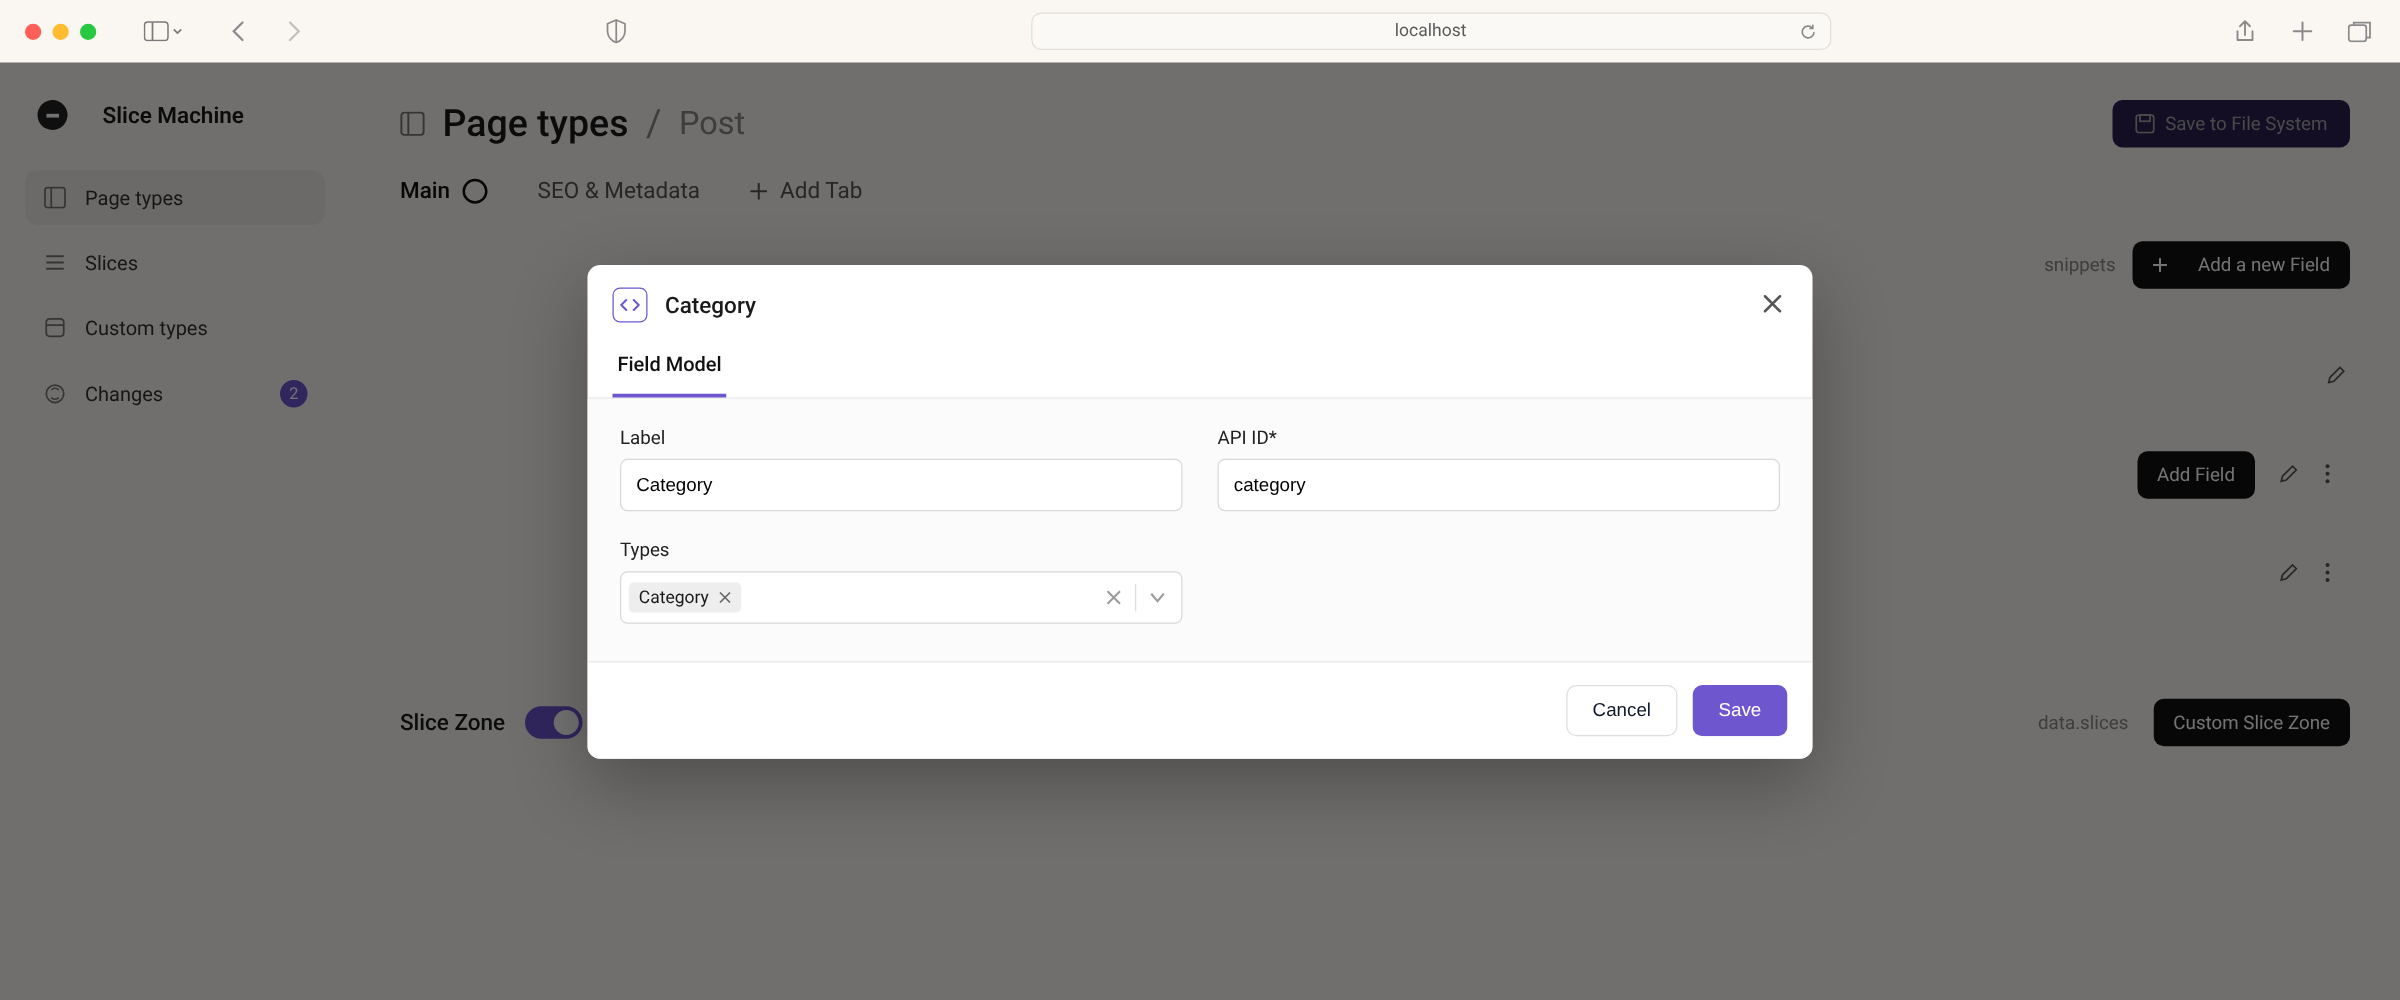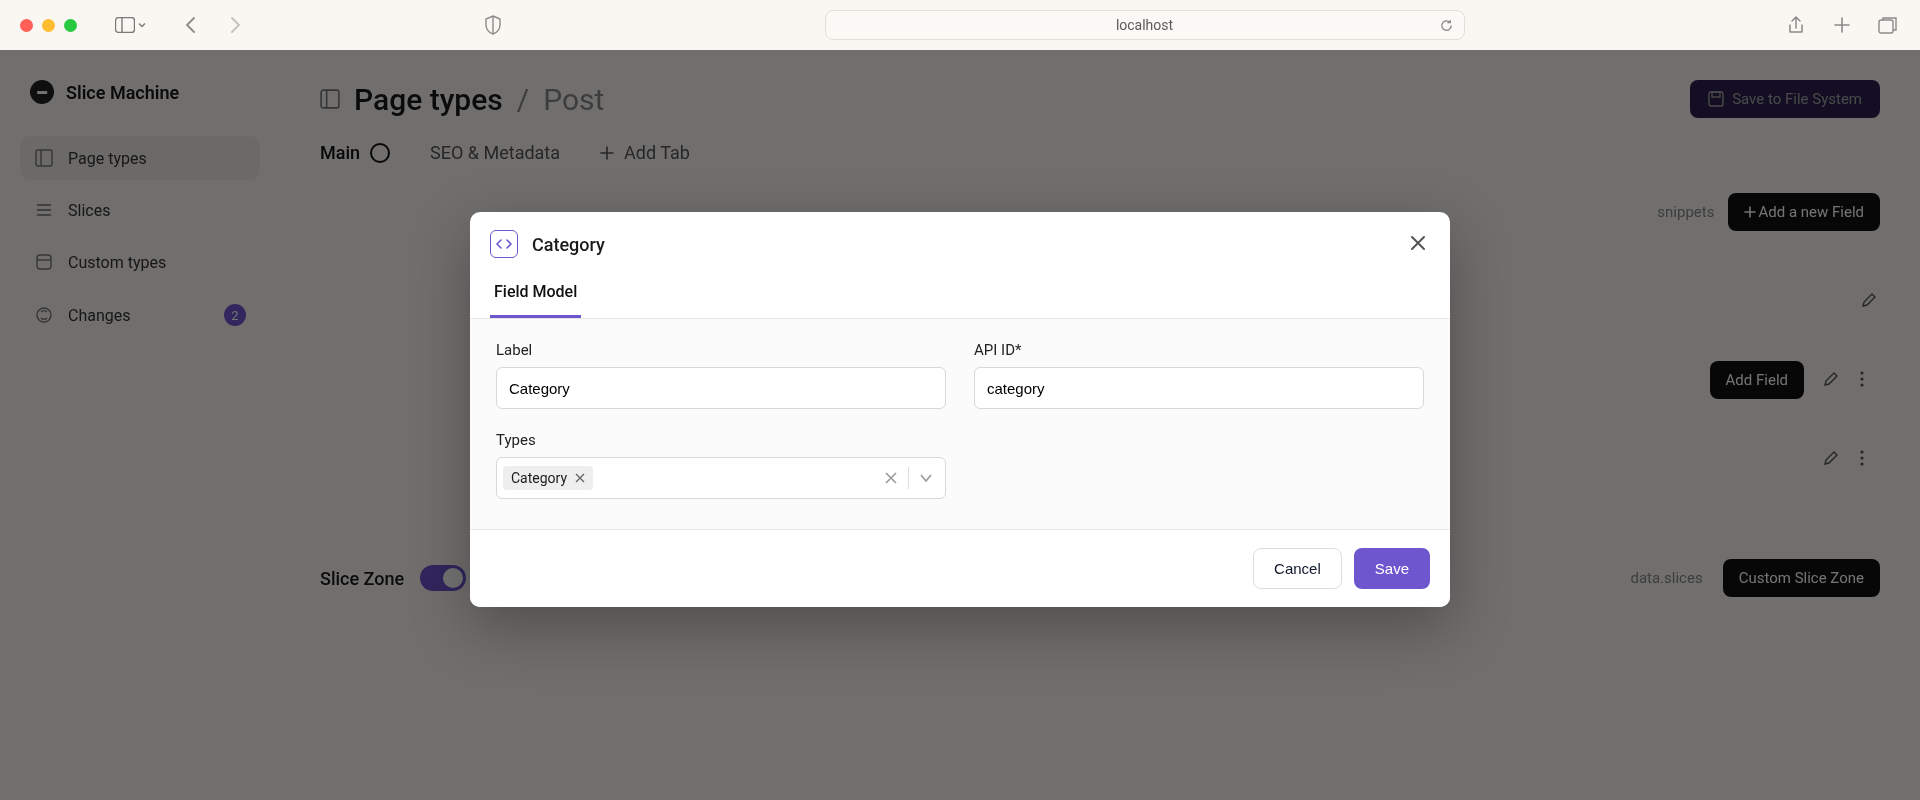--- a/index.html
+++ b/index.html
@@ -58,7 +58,7 @@
   .bg-sidebar {
     width:280px; padding:30px 20px; display:flex; flex-direction:column; gap:8px;
   }
-  .brand { display:flex; align-items:center; gap:12px; font-weight:600; font-size:18px; margin-bottom:24px; padding:0 10px;}
+  .brand { display:flex; align-items:center; gap:28px; font-weight:600; font-size:18px; margin-bottom:24px; padding:0 10px;}
   .brand-logo { width:24px; height:24px; border-radius:50%; background:#222; transform:rotate(-20deg); position:relative; }
   .brand-logo::after{content:''; position:absolute; left:30%; top:45%; width:40%; height:3px; background:#fff; transform:rotate(20deg);}
   .nav-item {

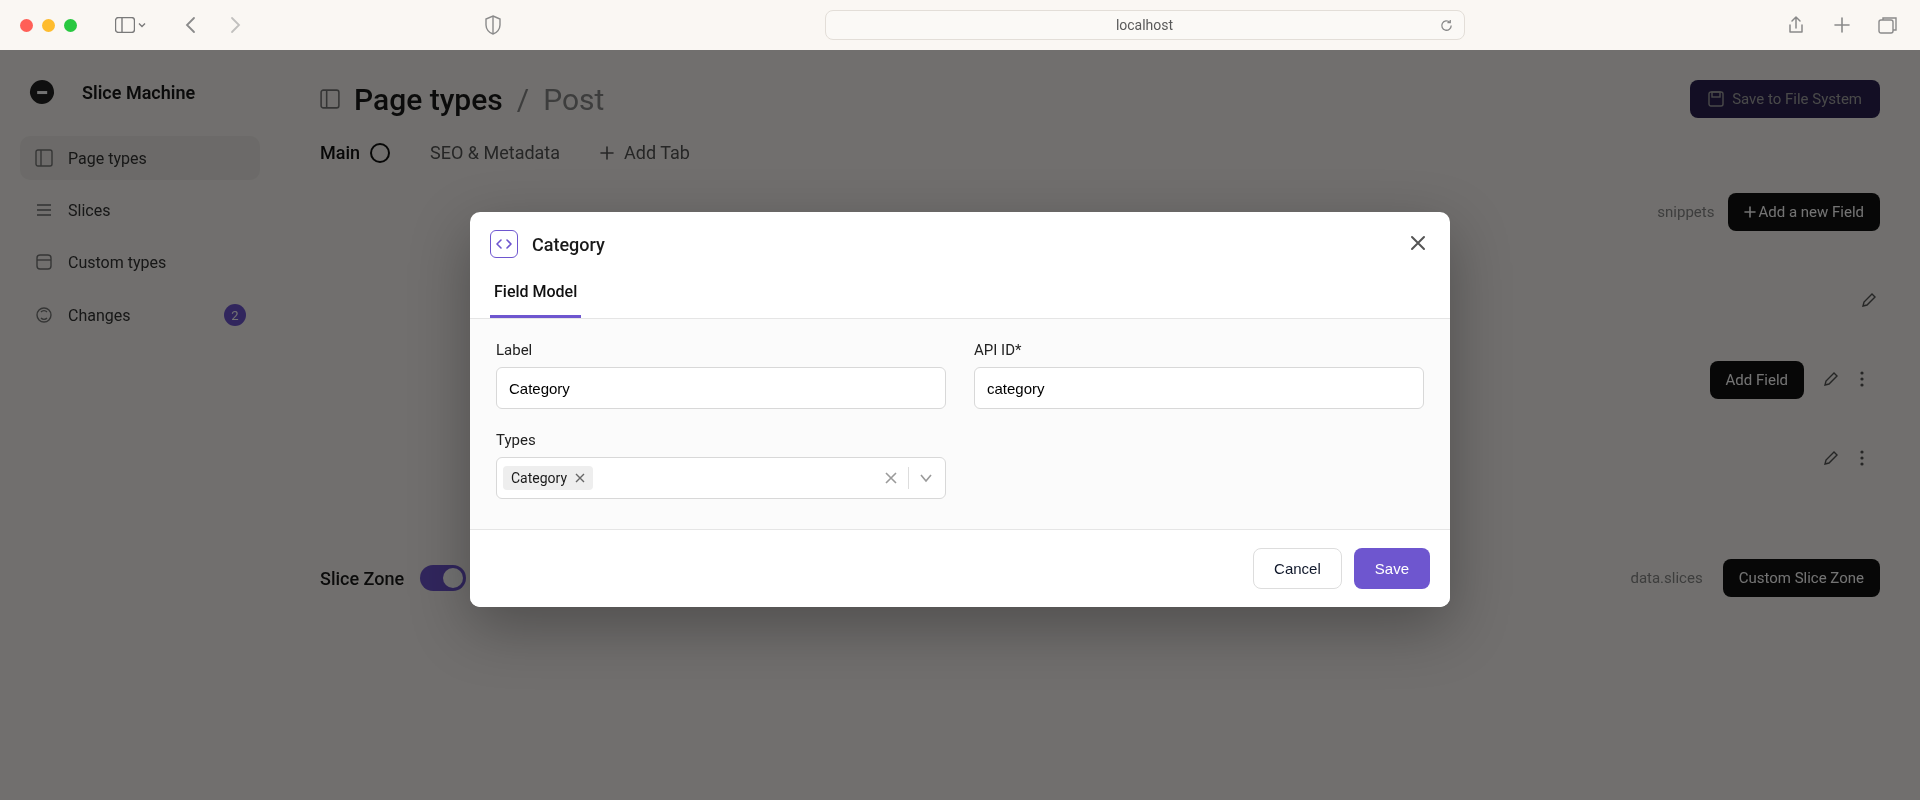--- a/index.html
+++ b/index.html
@@ -76,7 +76,7 @@
   .page-header { display:flex; align-items:center; gap:14px; margin-top:10px;}
   .page-header .crumb { font-size:30px; font-weight:500; }
   .page-header .sep { font-size:30px; color:#888; }
-  .page-header .leaf { font-size:30px; color:#888; font-weight:400; }
+  .page-header .leaf { font-size:26px; color:#888; font-weight:400; }
   .save-fs {
     margin-left:auto; background:#2a2050; color:#a3a3a3; padding:10px 18px; border-radius:8px;
     display:flex; gap:8px; align-items:center; font-size:15px;

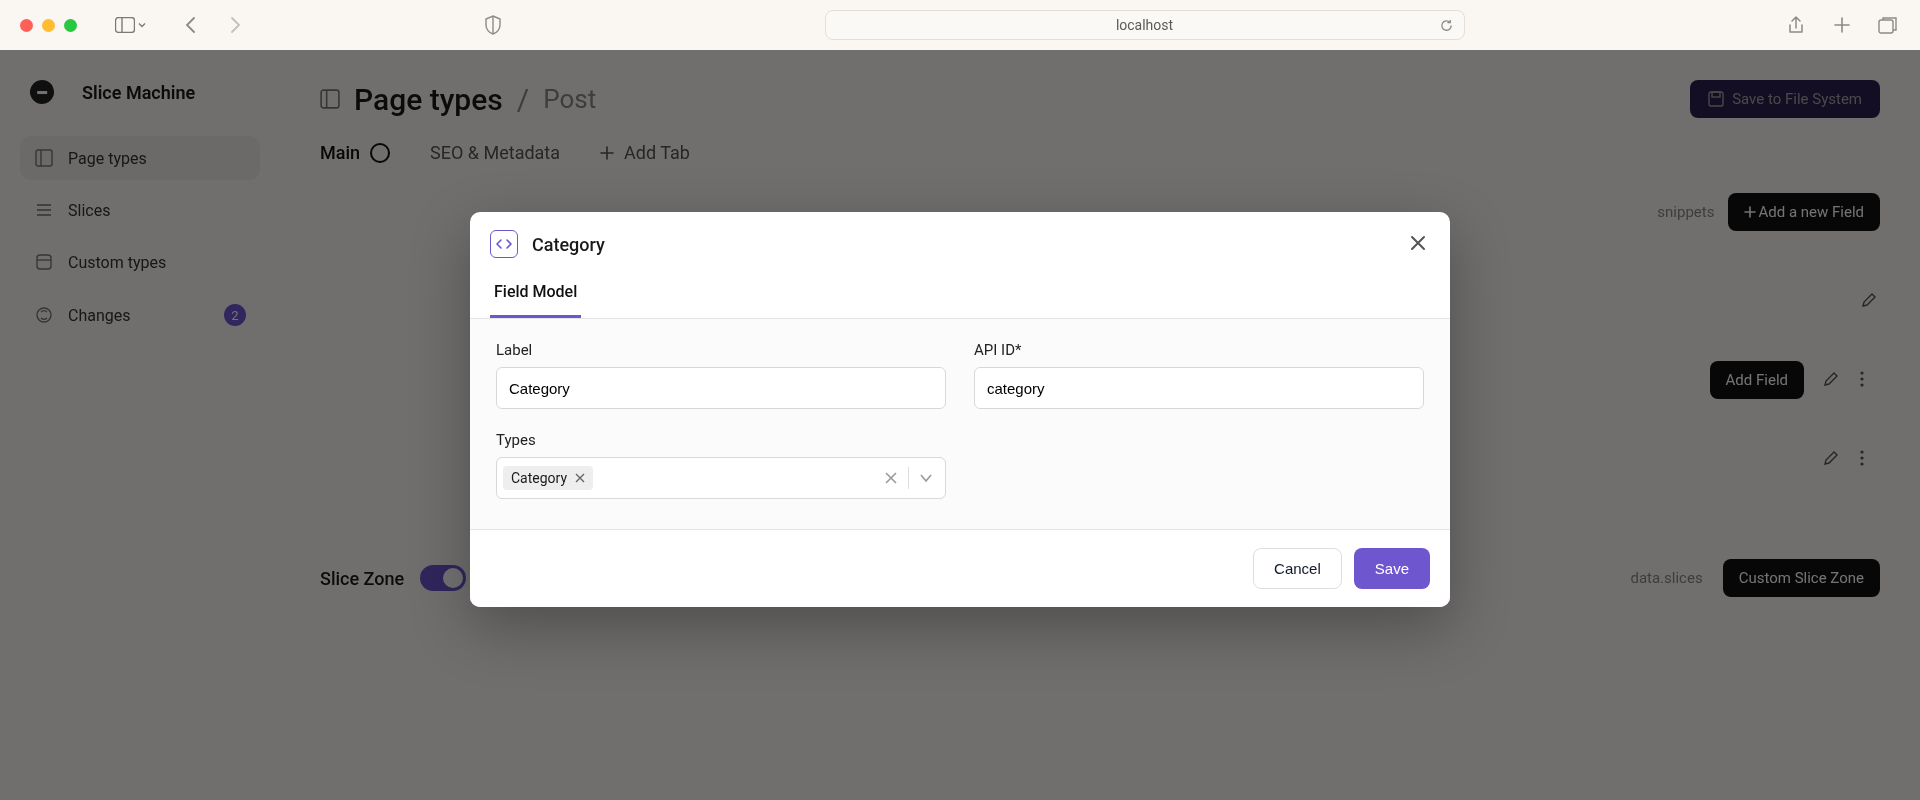--- a/index.html
+++ b/index.html
@@ -88,7 +88,7 @@
   .content-block {
     margin-top:30px; display:flex; justify-content:flex-end; gap:14px; align-items:center;
   }
-  .pill-dark { background:#111; color:#fff; padding:10px 16px; border-radius:8px; font-size:15px; display:flex; gap:2px; align-items:center;}
+  .pill-dark { background:#111; color:#fff; padding:10px 16px; border-radius:8px; font-size:15px; display:flex; gap:24px; align-items:center;}
   .muted-txt { color:#888; font-size:15px; }
   .row-edit { display:flex; justify-content:flex-end; gap:18px; align-items:center; margin-top:30px; }
   .icon-btn-sm { color:#555; width:20px; height:20px; }

